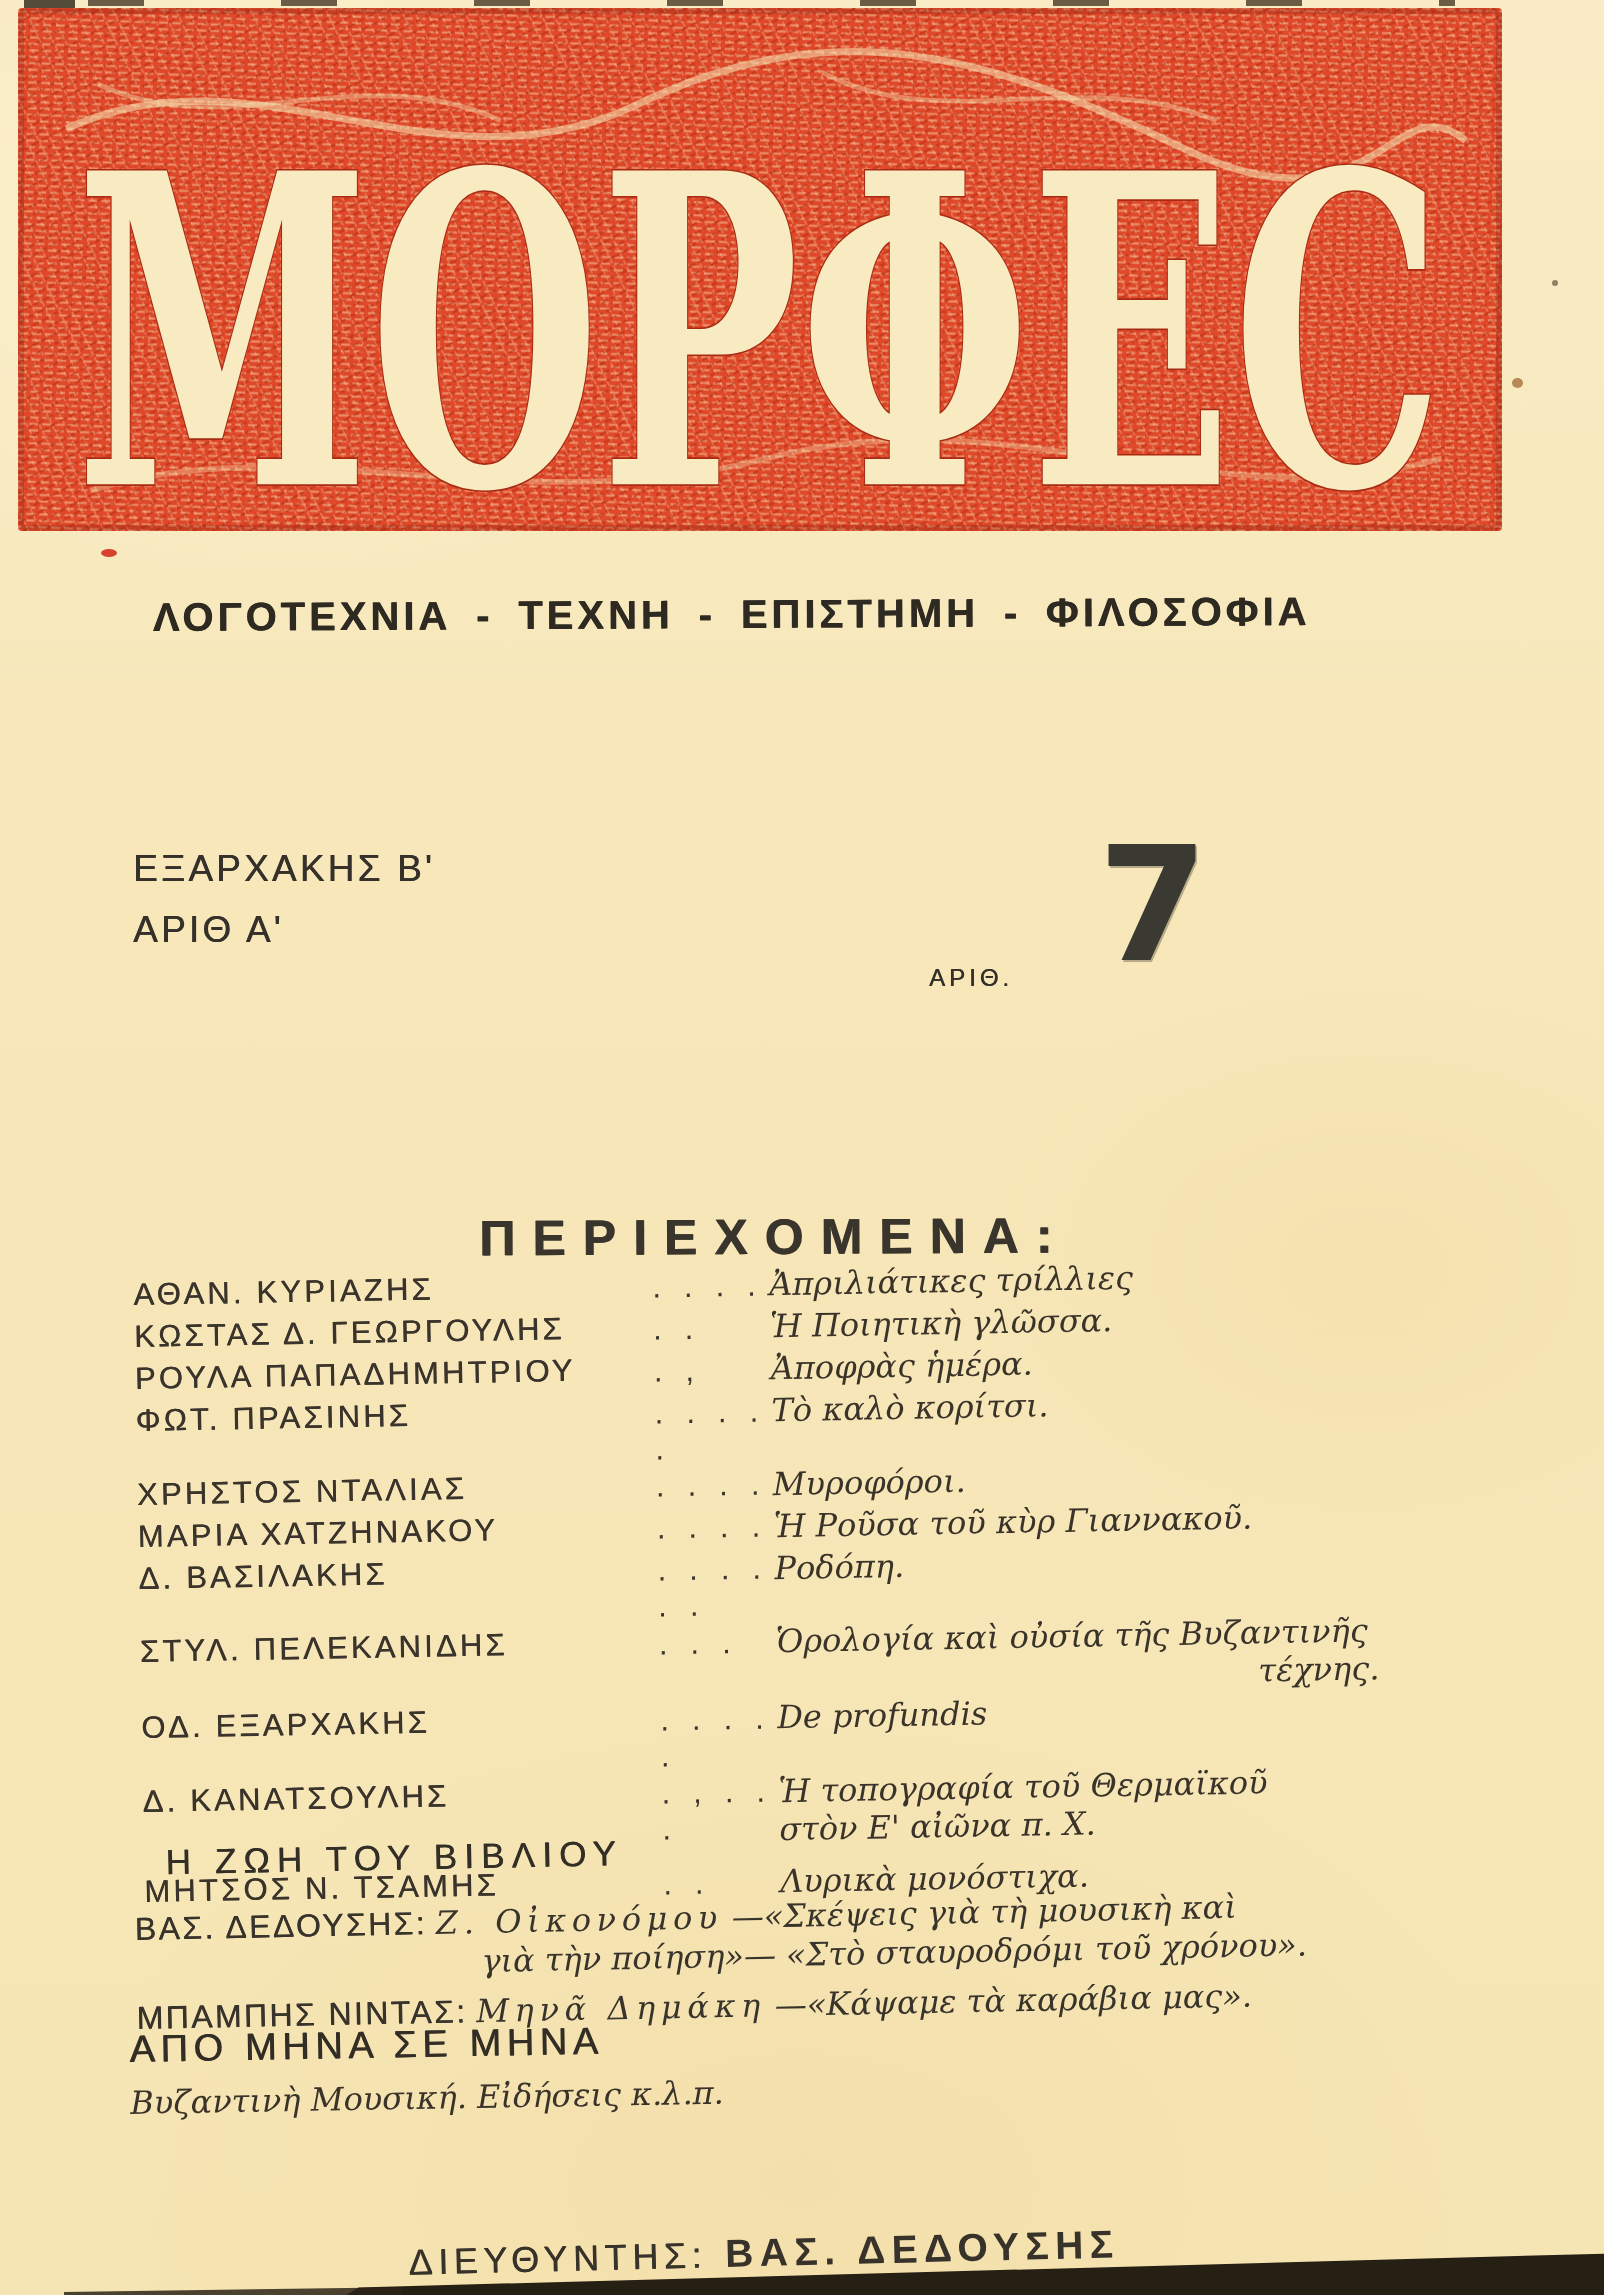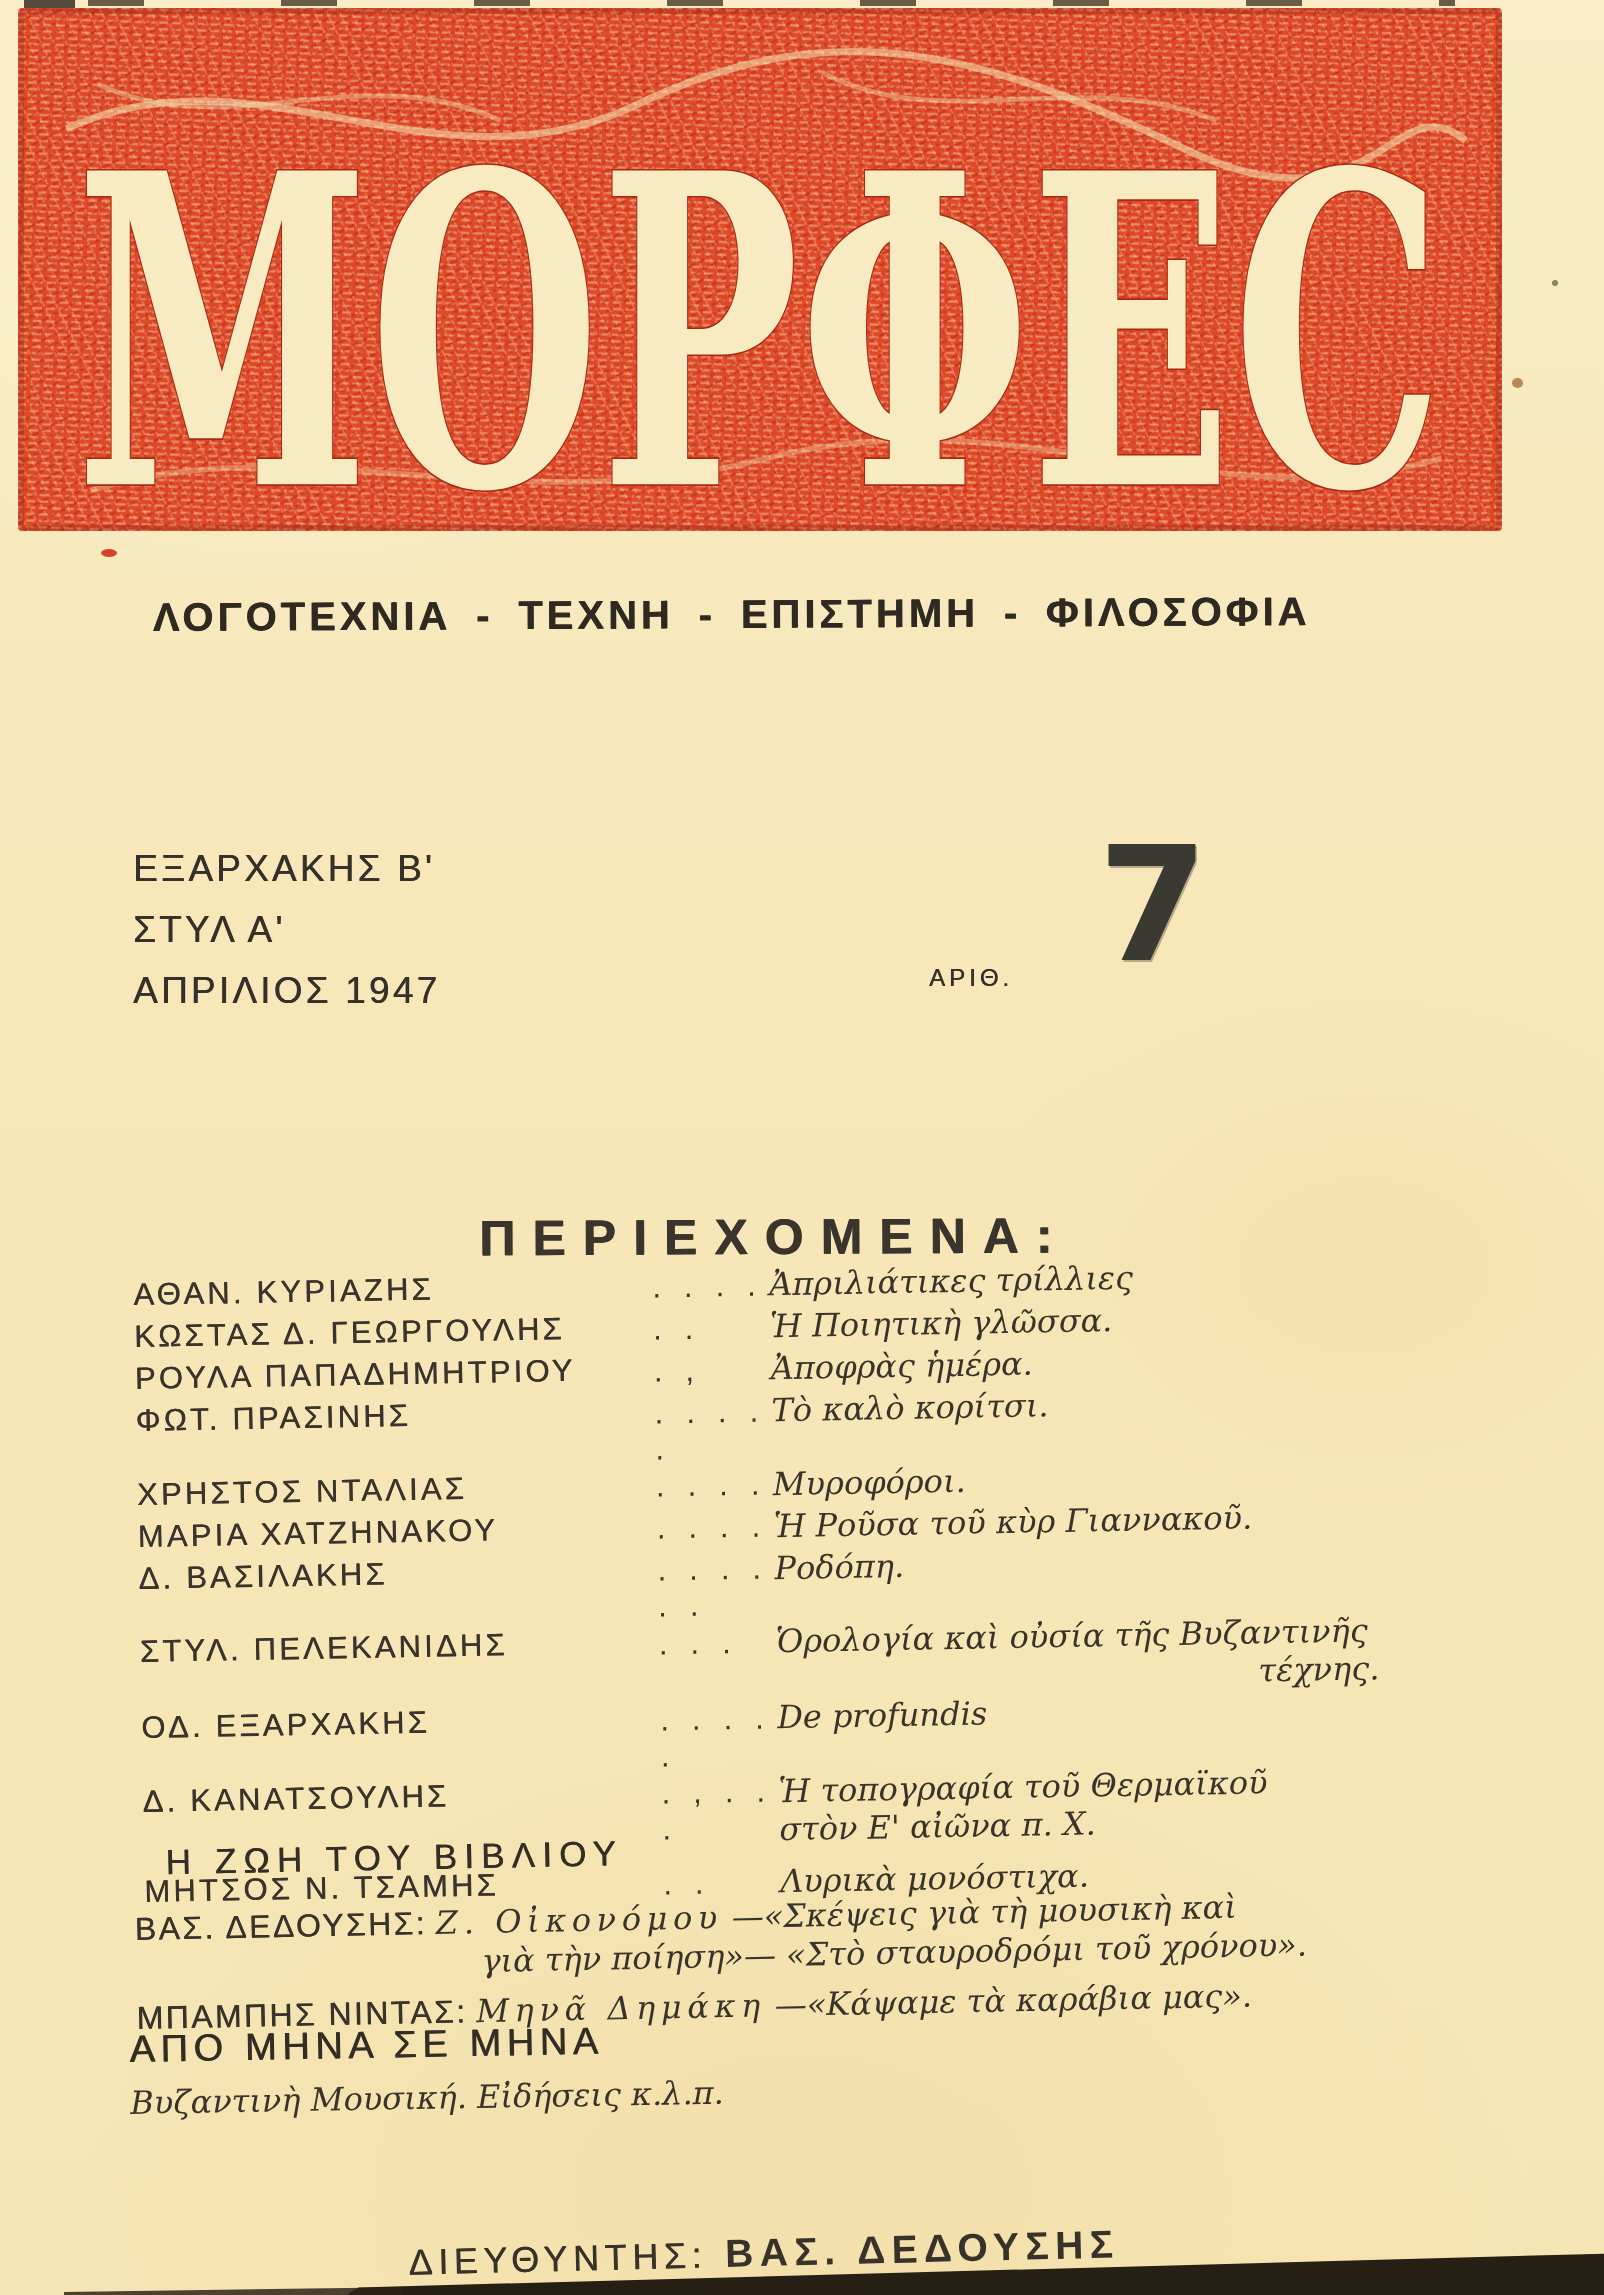--- a/index.html
+++ b/index.html
@@ -126,7 +126,7 @@
 
   <div class="issue-left">
     <div>ΕΞΑΡΧΑΚΗΣ Β'</div>
-    <div>ΣΤΥΛ Α'</div>
+    <div>ΑΡΙΘ Α'</div>
     <div>ΑΠΡΙΛΙΟΣ 1947</div>
   </div>
   <div class="issue-right">

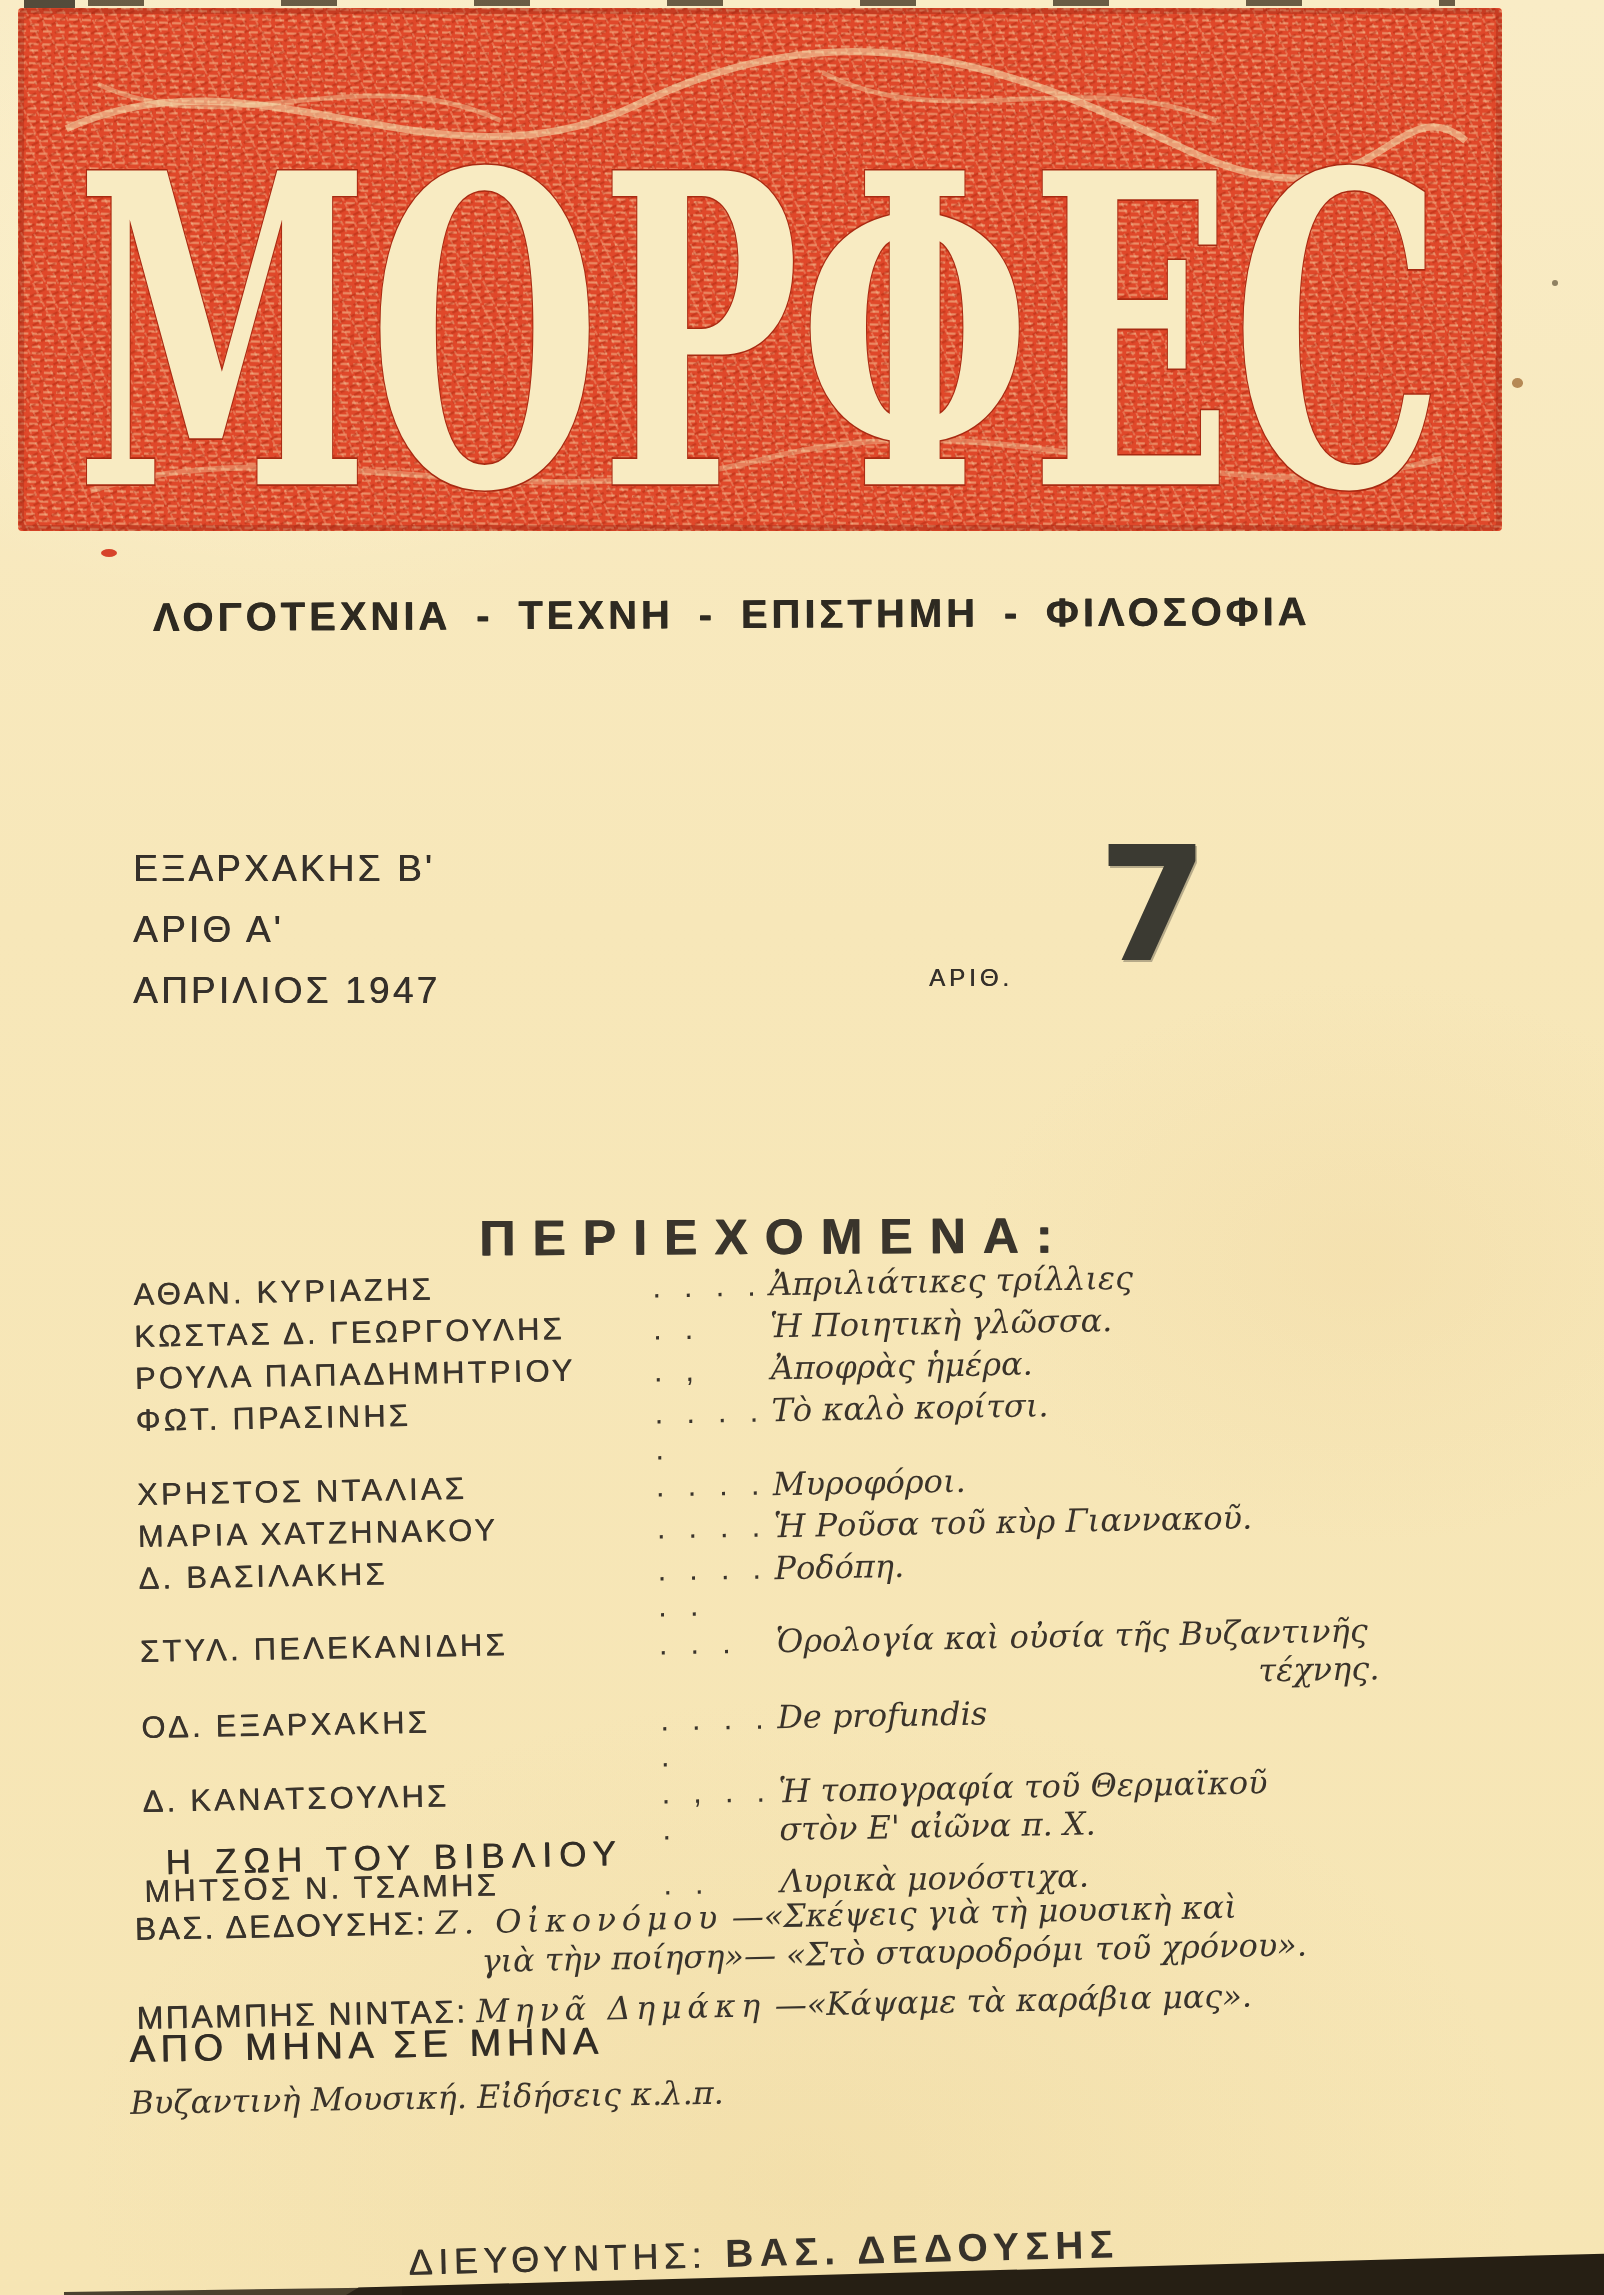--- a/index.html
+++ b/index.html
@@ -127,7 +127,6 @@
   <div class="issue-left">
     <div>ΕΞΑΡΧΑΚΗΣ Β'</div>
     <div>ΑΡΙΘ Α'</div>
-    <div>ΑΠΡΙΛΙΟΣ 1947</div>
   </div>
   <div class="issue-right">
     <span class="arith">ΑΡΙΘ.</span>

